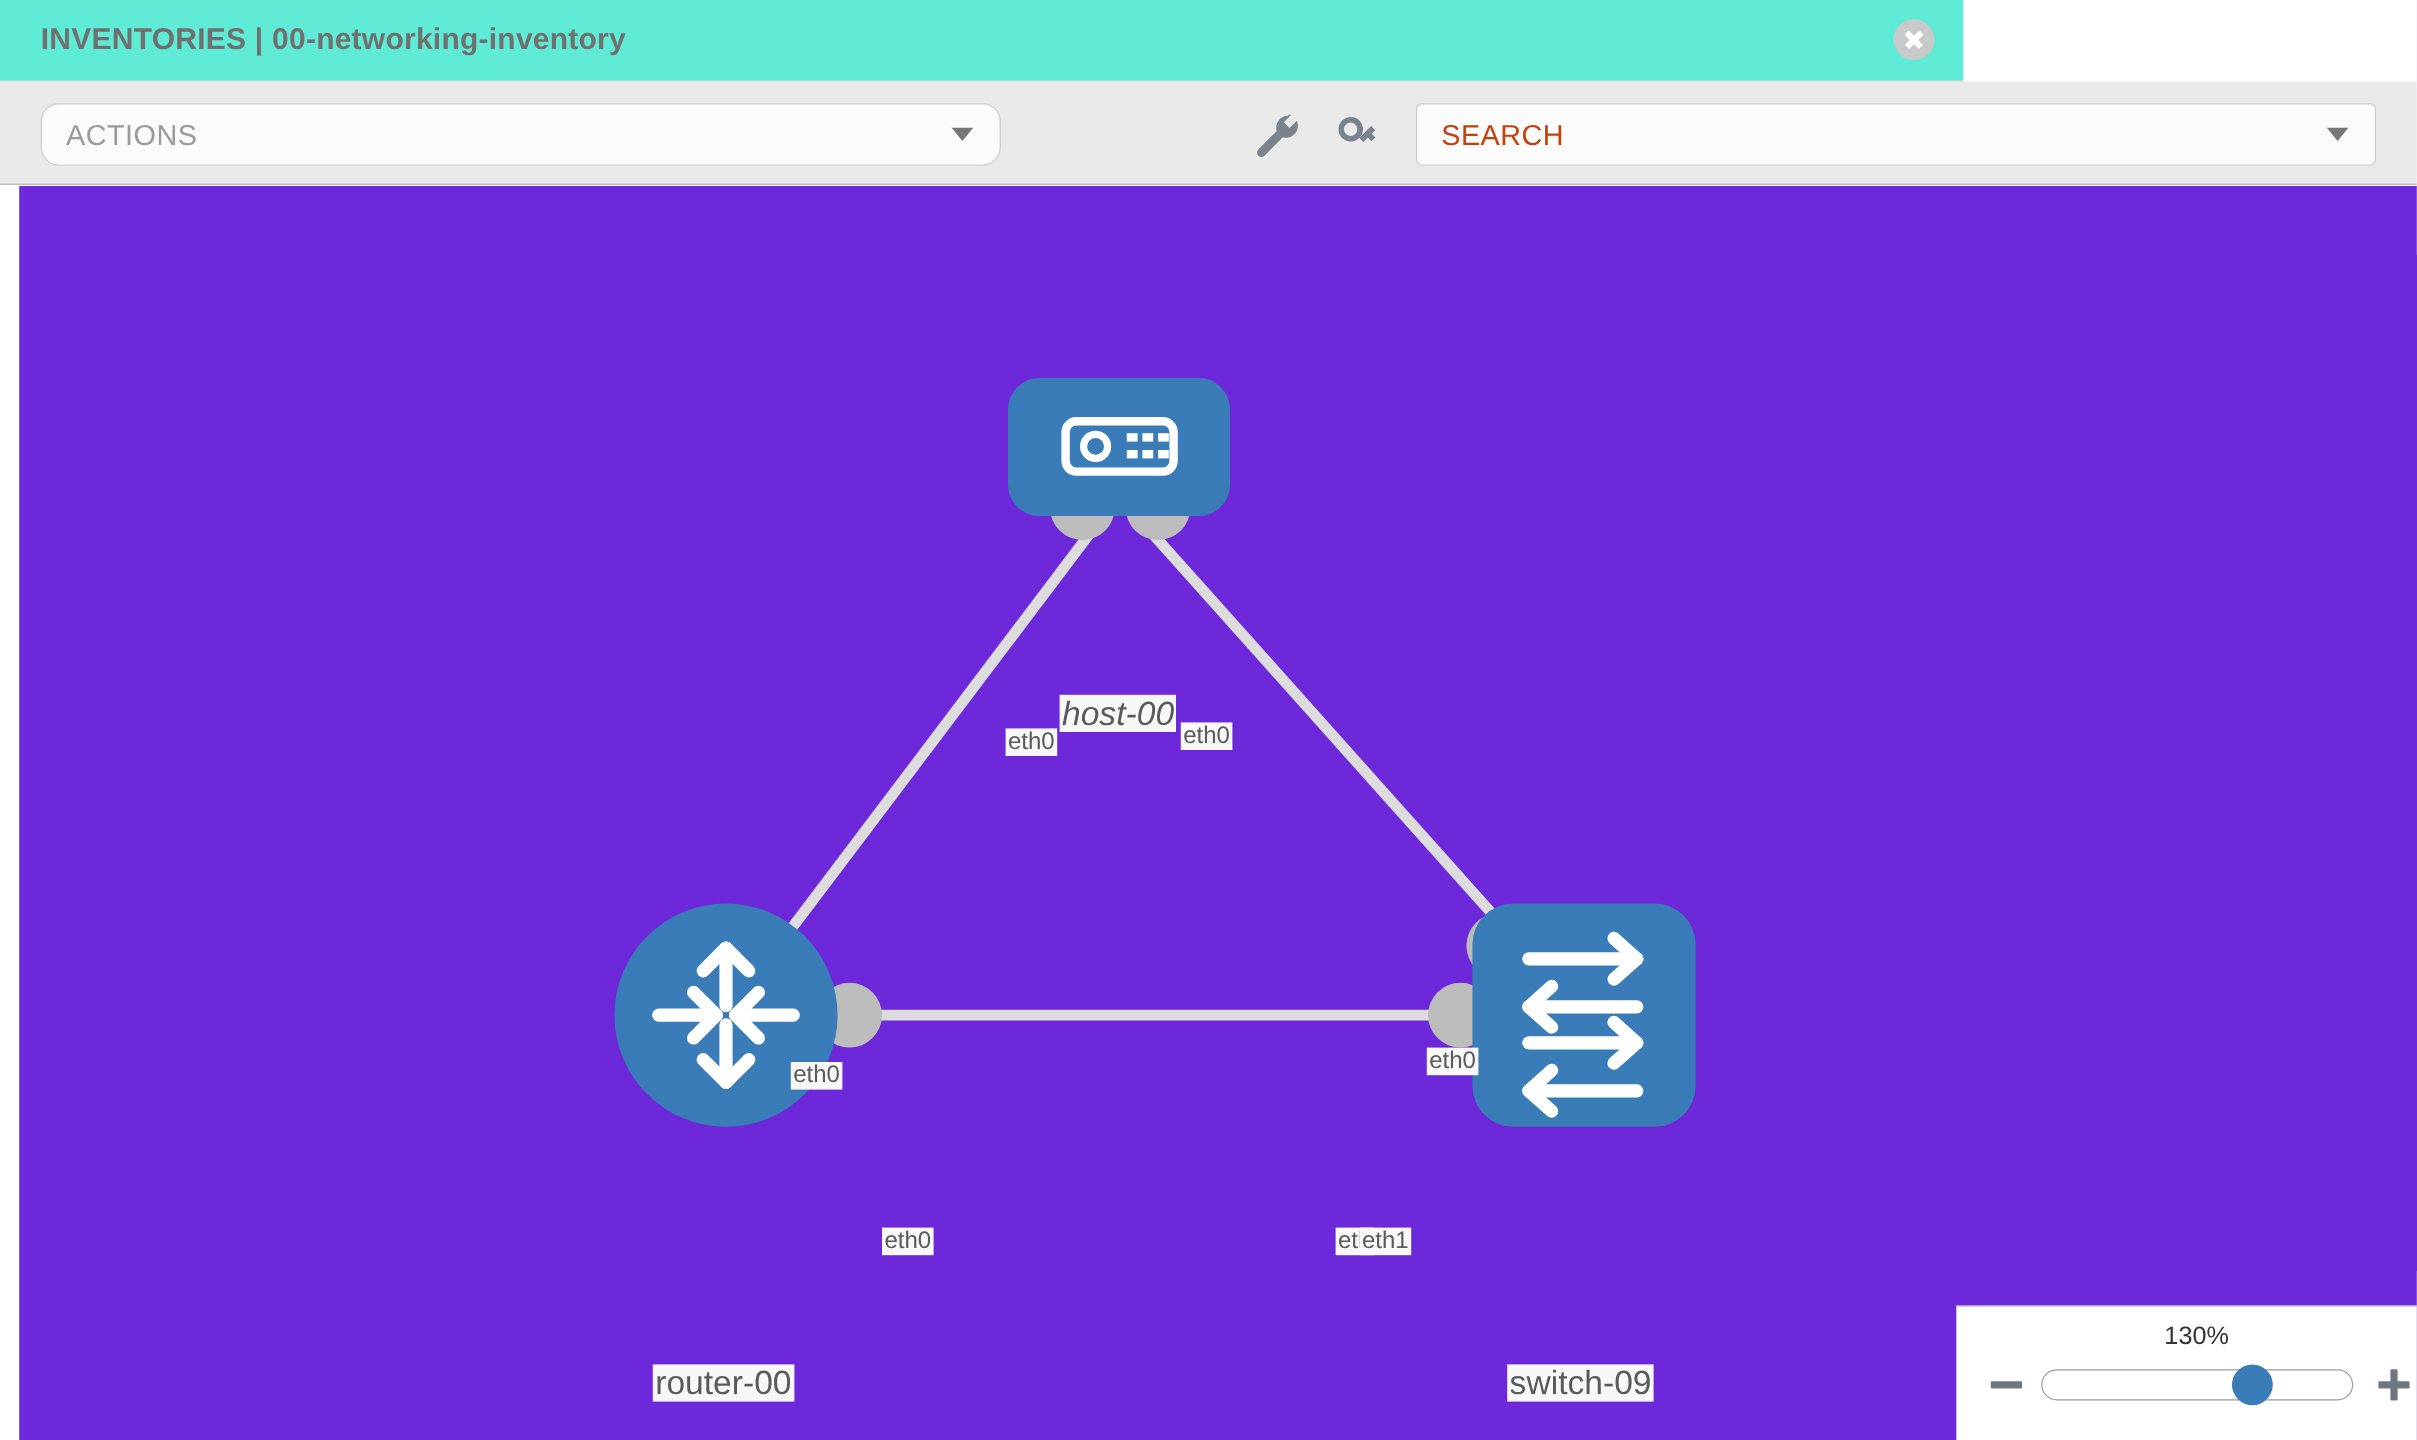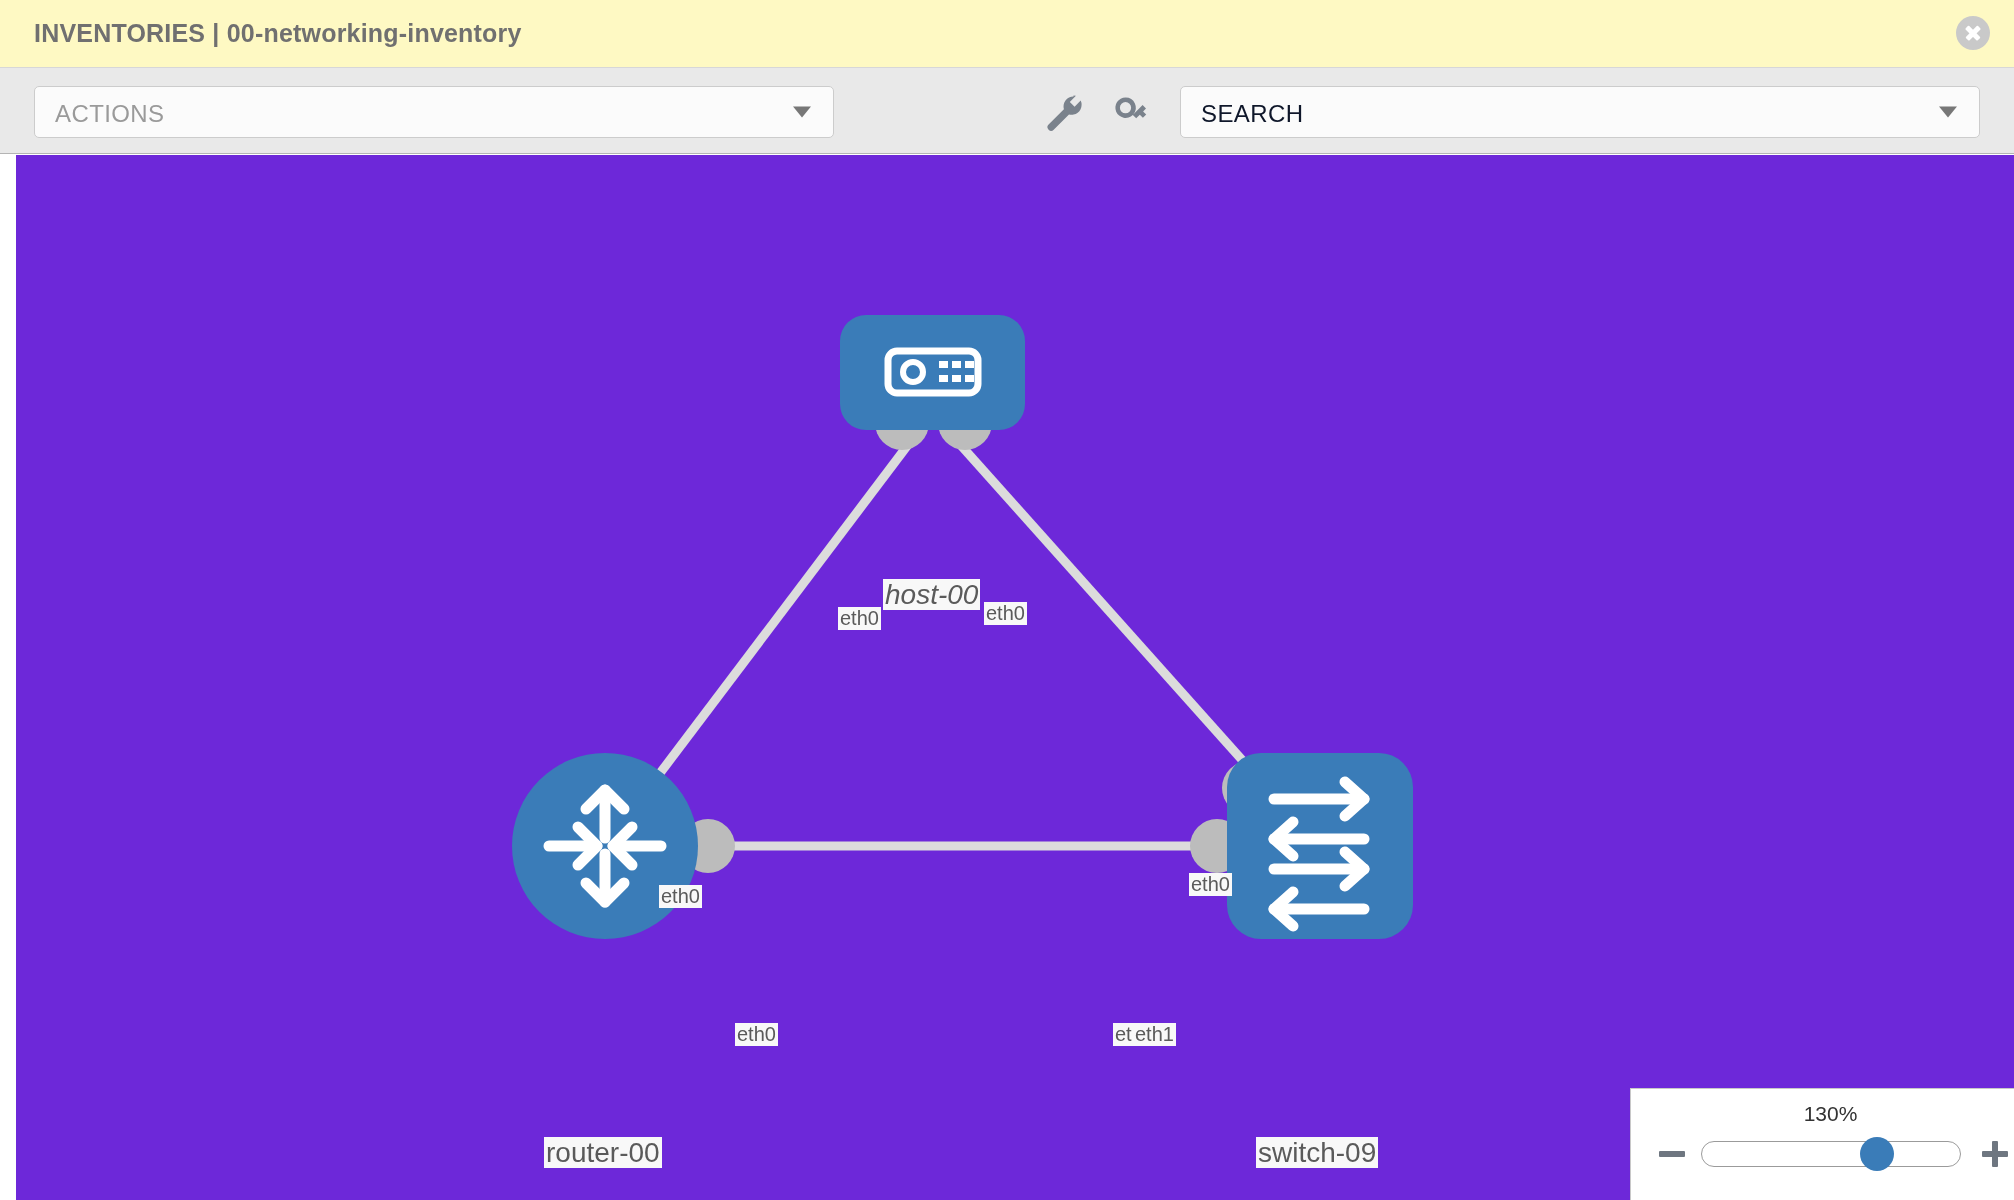--- a/index.html
+++ b/index.html
@@ -14,8 +14,8 @@
   
   .header {
     position: absolute; left: 0; top: 0;
-    width: 2014px; height: 68px;
-    background: #fef9c3;
+    width: 1636px; height: 68px;
+    background: #5eead4;
     border-bottom: 1px solid #d7d7d7;
   }
   .header-title {

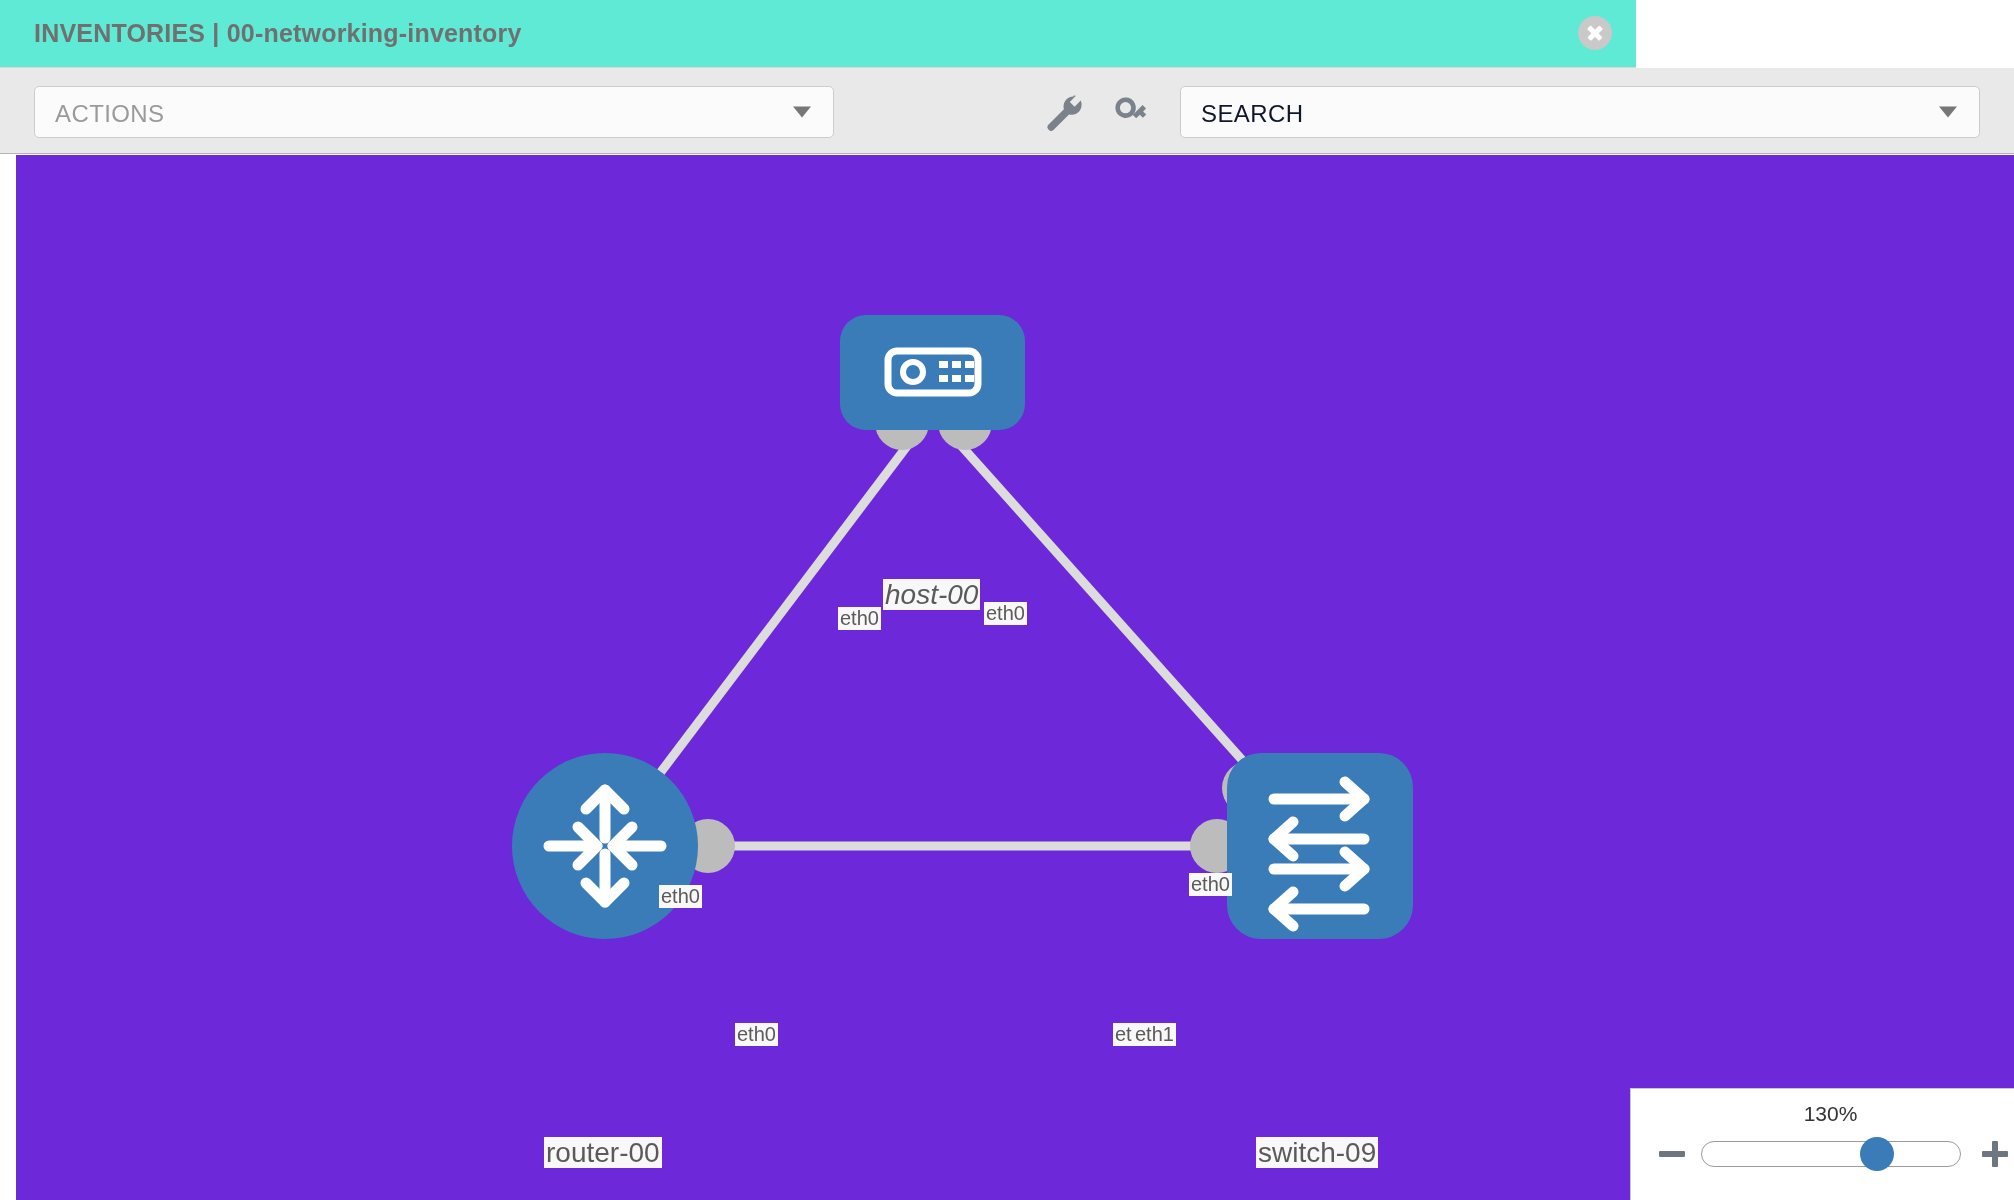--- a/index.html
+++ b/index.html
@@ -54,7 +54,7 @@
     width: 800px; height: 52px;
     background: #fbfbfb;
     border: 1px solid #cccccc;
-    border-radius: 5px;
+    border-radius: 15px;
     cursor: pointer;
   }
   .actions-label {

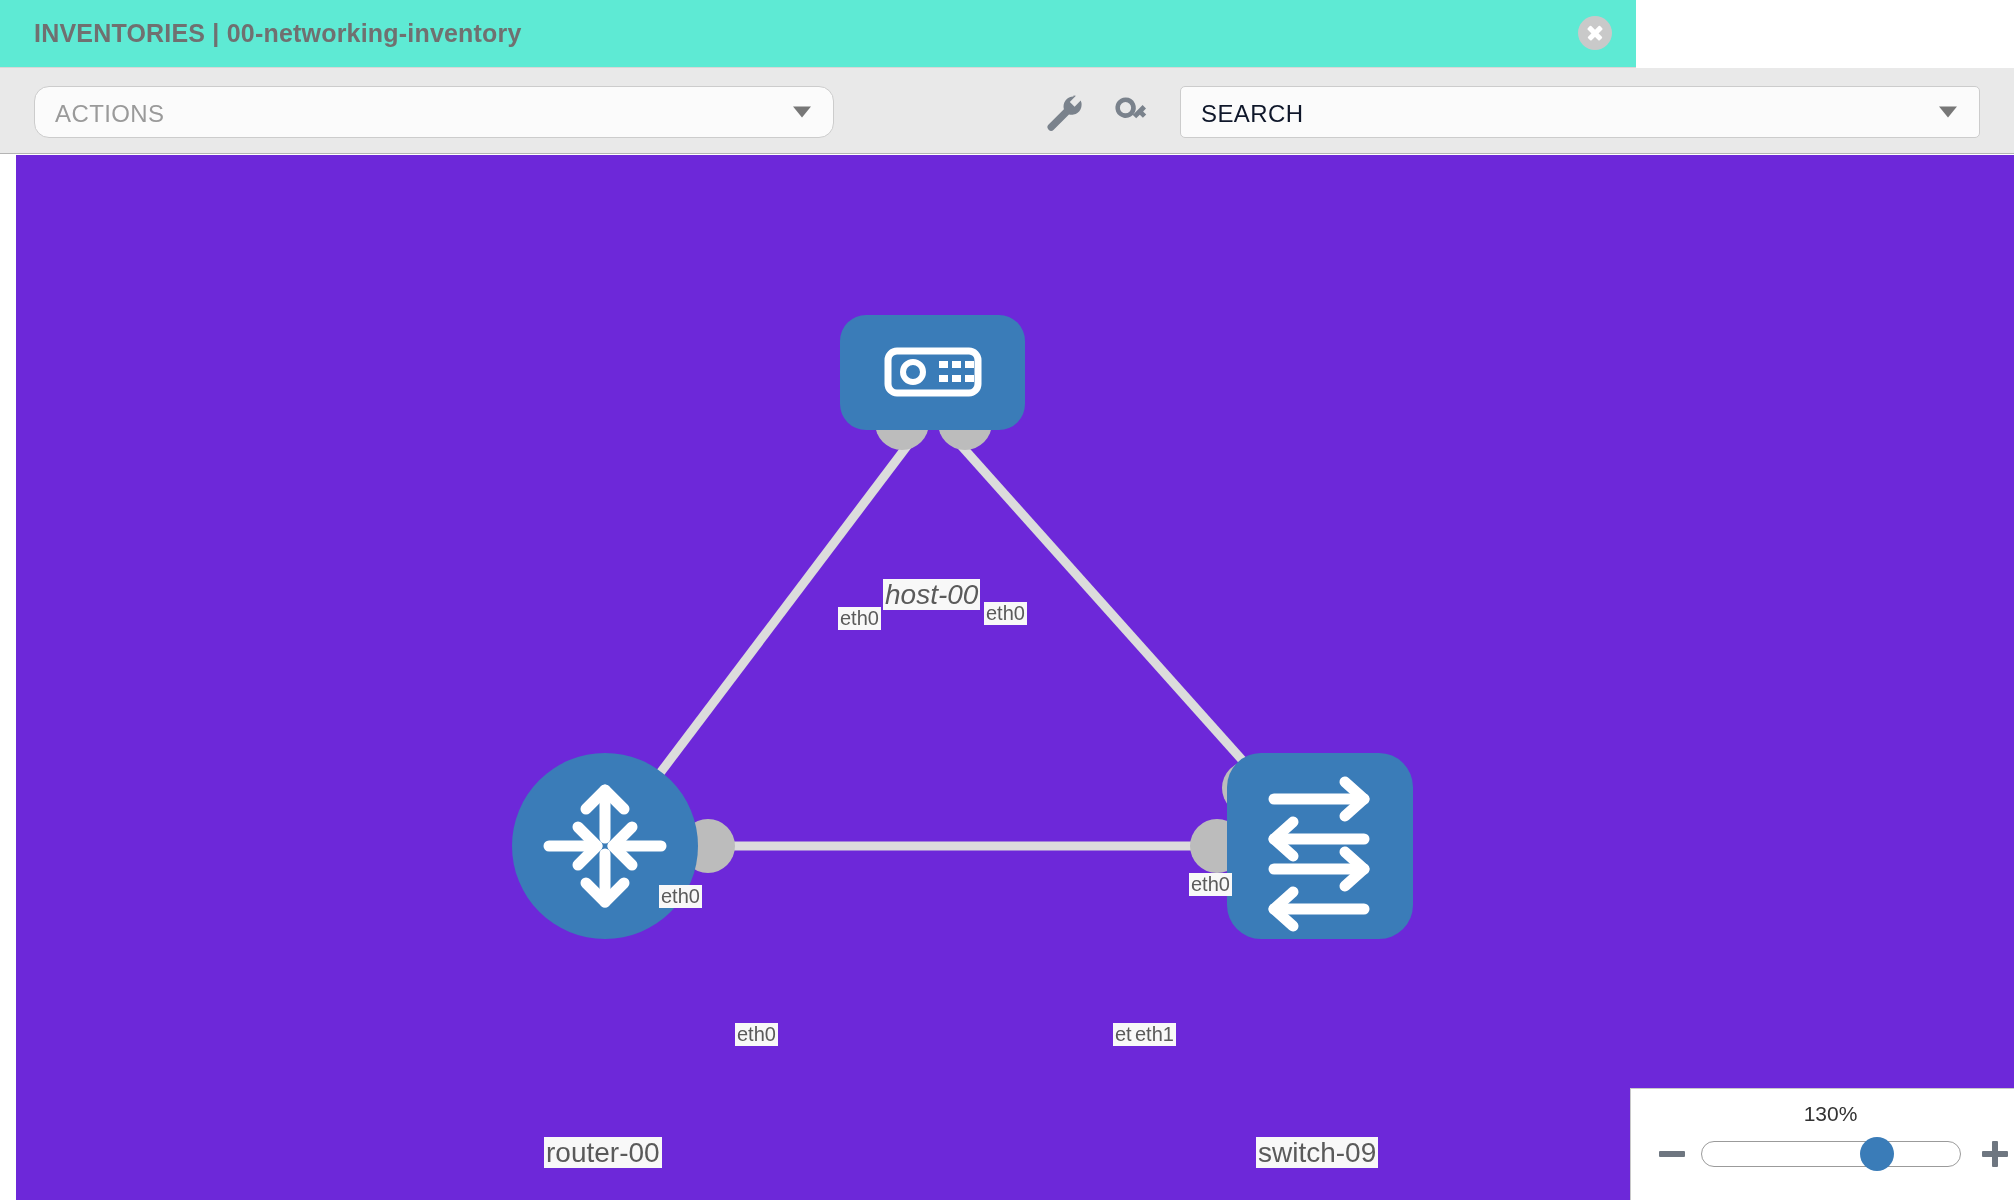--- a/index.html
+++ b/index.html
@@ -89,7 +89,7 @@
   }
   .search-label {
     position: absolute; left: 20px; top: 13px;
-    font-size: 24px; color: #0f172a;
+    font-size: 24px; color: #c2410c;
     letter-spacing: .4px;
   }
 

